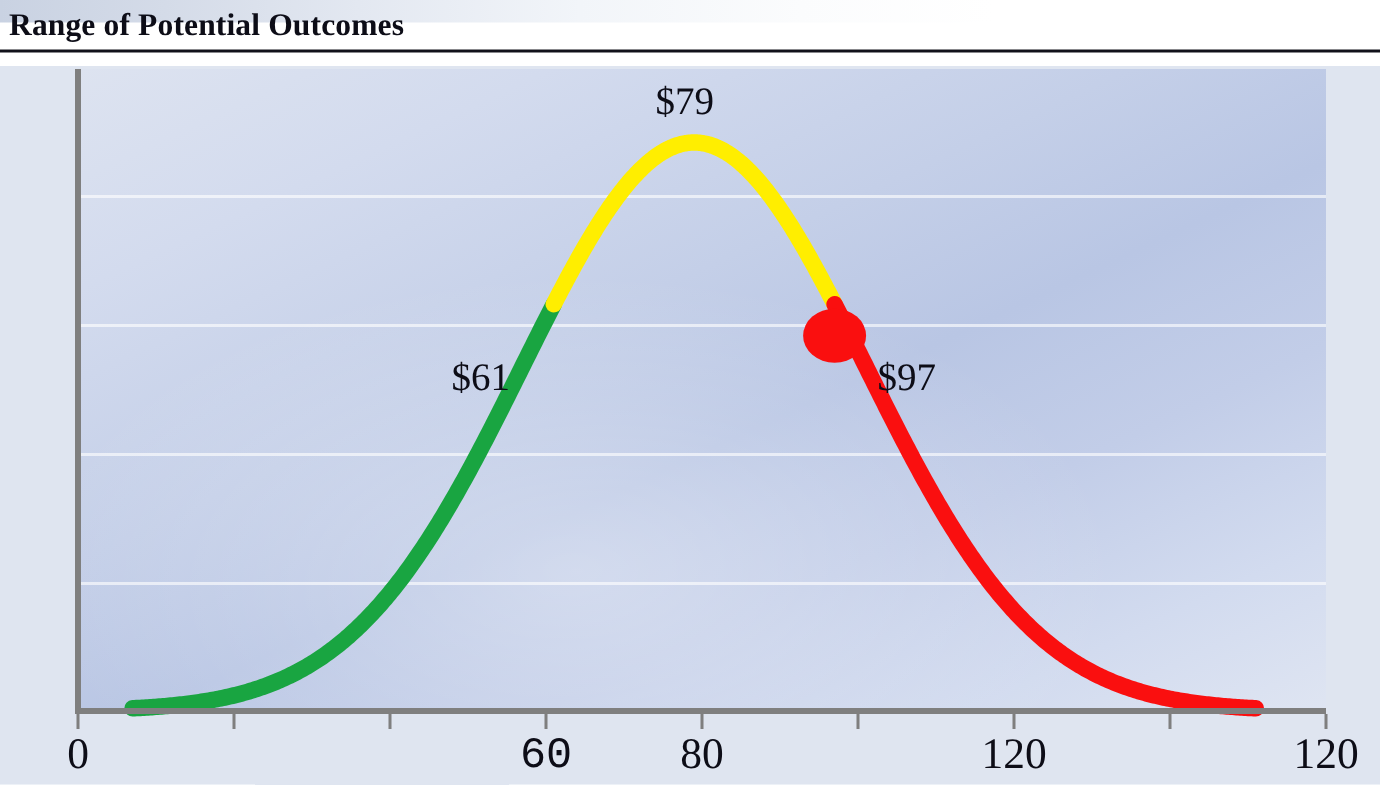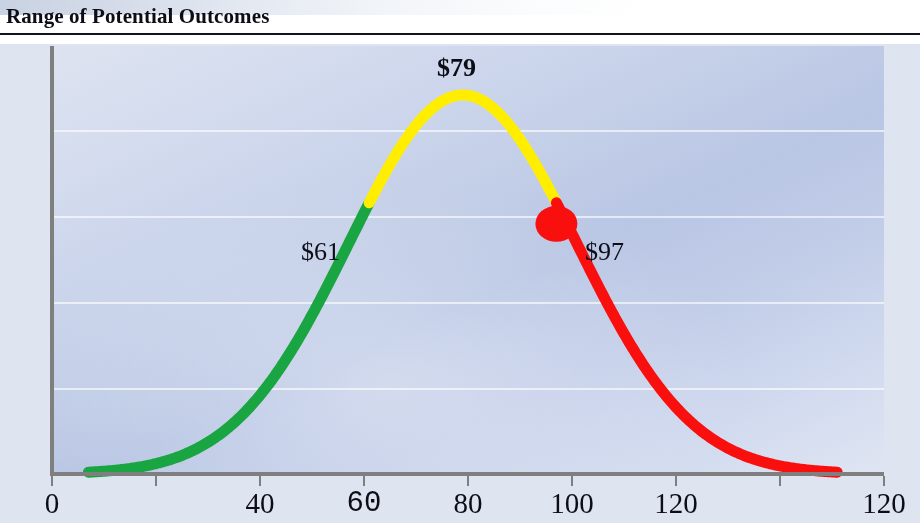--- a/index.html
+++ b/index.html
@@ -219,7 +219,7 @@
 
     <div class="point-label" id="label-low" style="left:301px; top:193px;">$61</div>
 
-    <div class="point-label" id="label-peak" style="left:437px; top:9px;font-weight:bold;">$79</div>
+    <div class="point-label" id="label-peak" style="left:437px; top:9px;">$79</div>
 
     <div class="point-label" id="label-marker" style="left:585px; top:193px;">$97</div>
 

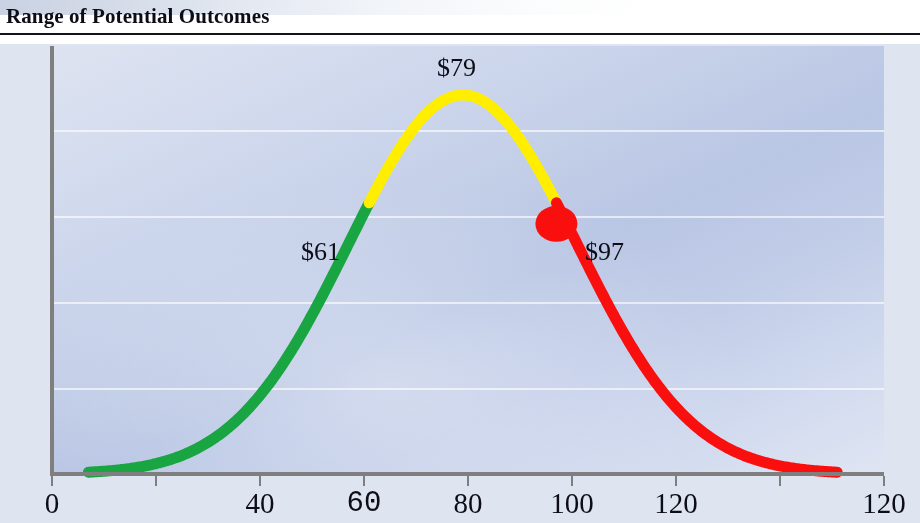--- a/index.html
+++ b/index.html
@@ -210,7 +210,6 @@
 
     <div class="xtick-label" style="left:52px;">0</div>
     <div class="xtick-label" style="left:156px;margin-top:44px;">20</div>
-    <div class="xtick-label" style="left:260px;">40</div>
     <div class="xtick-label" style="left:364px;font-family:Liberation Mono, monospace;">60</div>
     <div class="xtick-label" style="left:468px;">80</div>
     <div class="xtick-label" style="left:572px;">100</div>

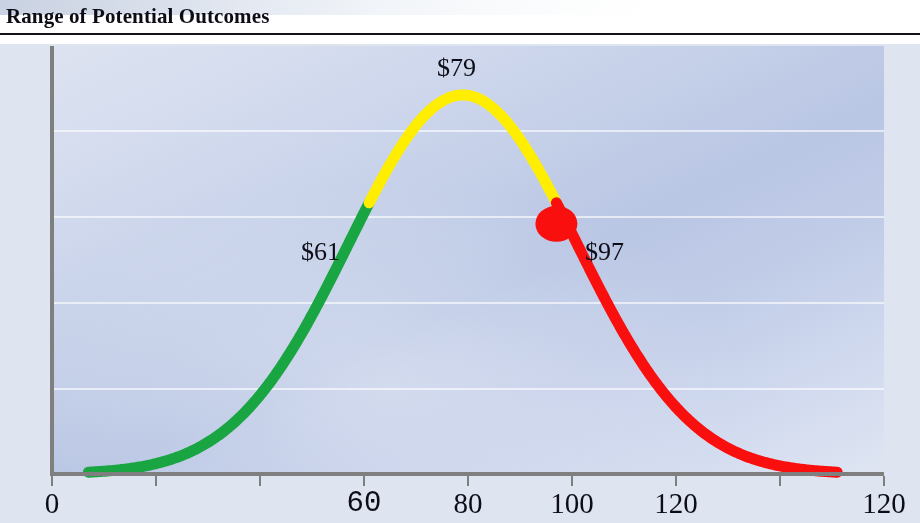--- a/index.html
+++ b/index.html
@@ -212,7 +212,6 @@
     <div class="xtick-label" style="left:156px;margin-top:44px;">20</div>
     <div class="xtick-label" style="left:364px;font-family:Liberation Mono, monospace;">60</div>
     <div class="xtick-label" style="left:468px;">80</div>
-    <div class="xtick-label" style="left:572px;">100</div>
     <div class="xtick-label" style="left:676px;">120</div>
     <div class="xtick-label" style="left:884px;">120</div>
 

